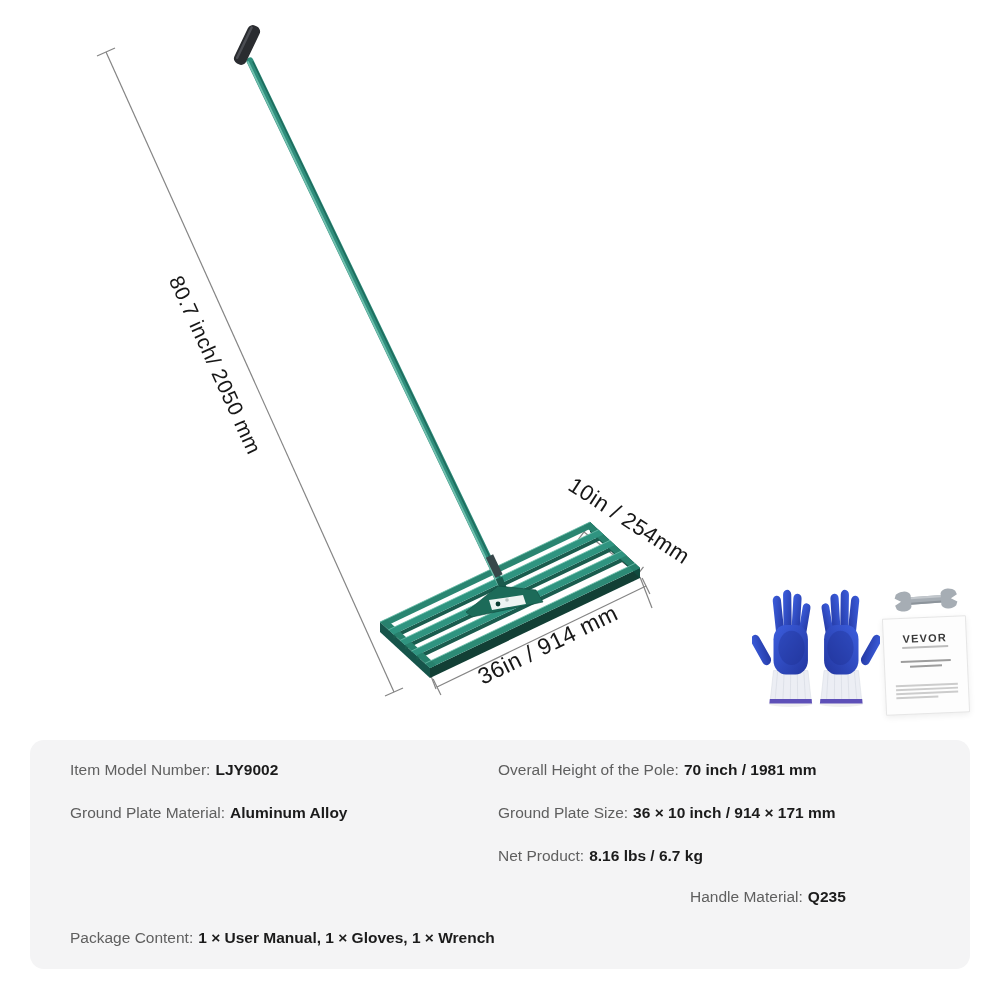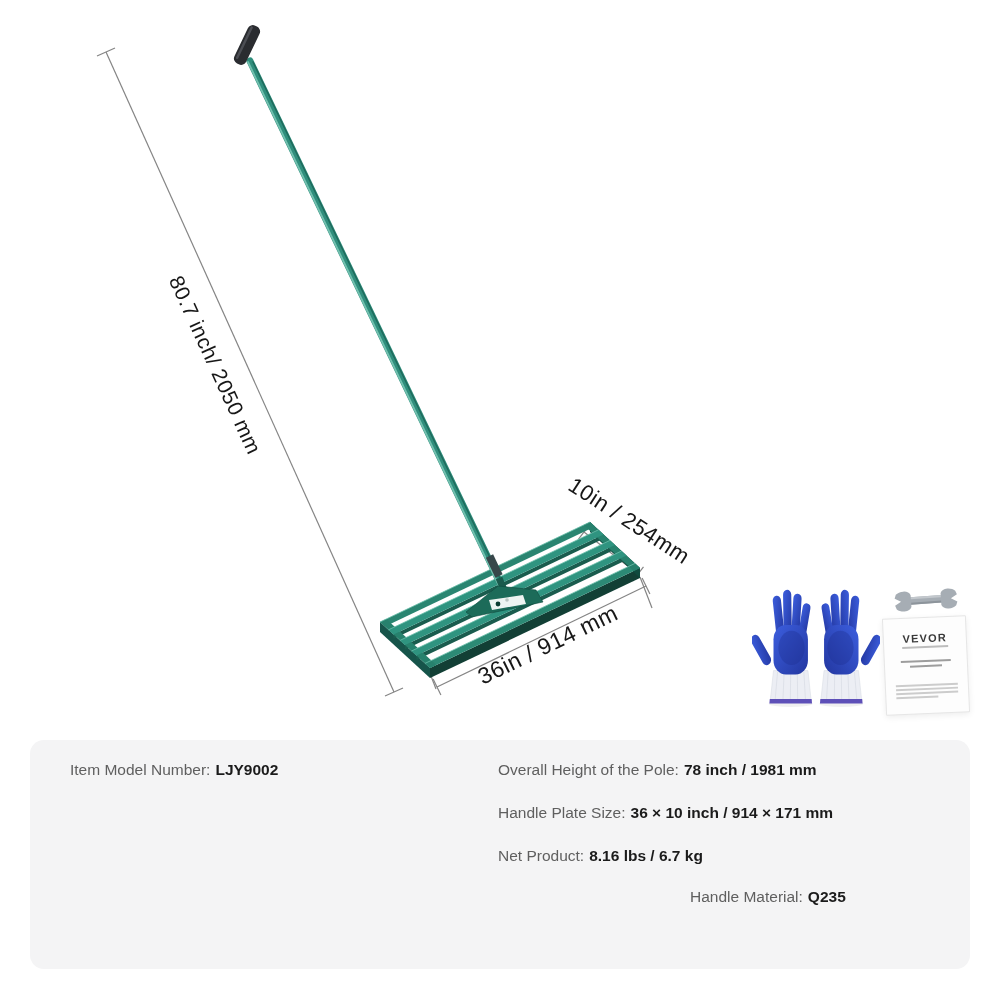--- a/index.html
+++ b/index.html
@@ -169,7 +169,7 @@
     <span>Item Model Number:</span><span class="v">LJY9002</span>
   </div>
   <div class="spec" style="left:498px;top:761px">
-    <span>Overall Height of the Pole:</span><span class="v">78 inch / 1981 mm</span>
+    <span>Overall Height of the Pole:</span><span class="v">70 inch / 1981 mm</span>
   </div>
   <div class="spec" style="left:498px;top:804px">
     <span>Handle Plate Size:</span><span class="v">36 × 10 inch / 914 × 171 mm</span>

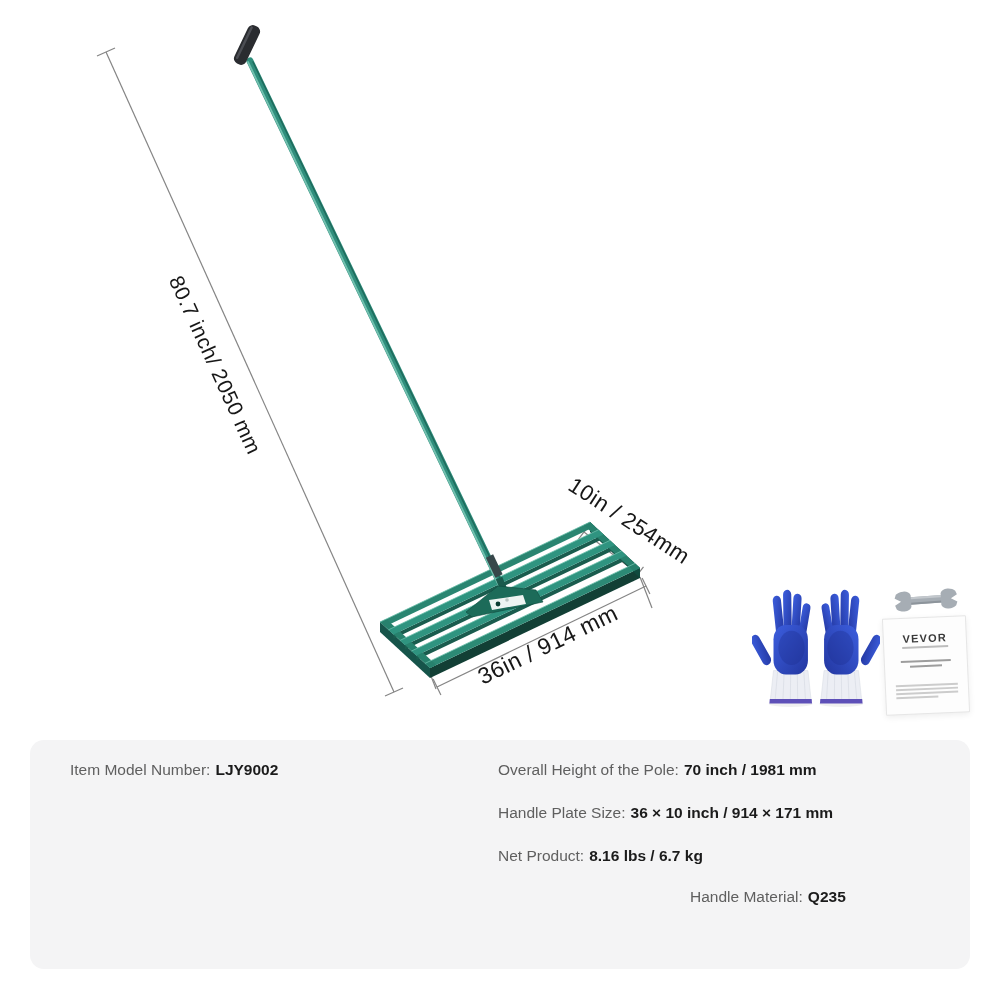--- a/index.html
+++ b/index.html
@@ -171,6 +171,9 @@
   <div class="spec" style="left:498px;top:761px">
     <span>Overall Height of the Pole:</span><span class="v">70 inch / 1981 mm</span>
   </div>
+  <div class="spec" style="left:70px;top:804px">
+    <span>Ground Plate Material:</span><span class="v">Aluminum Alloy</span>
+  </div>
   <div class="spec" style="left:498px;top:804px">
     <span>Handle Plate Size:</span><span class="v">36 × 10 inch / 914 × 171 mm</span>
   </div>

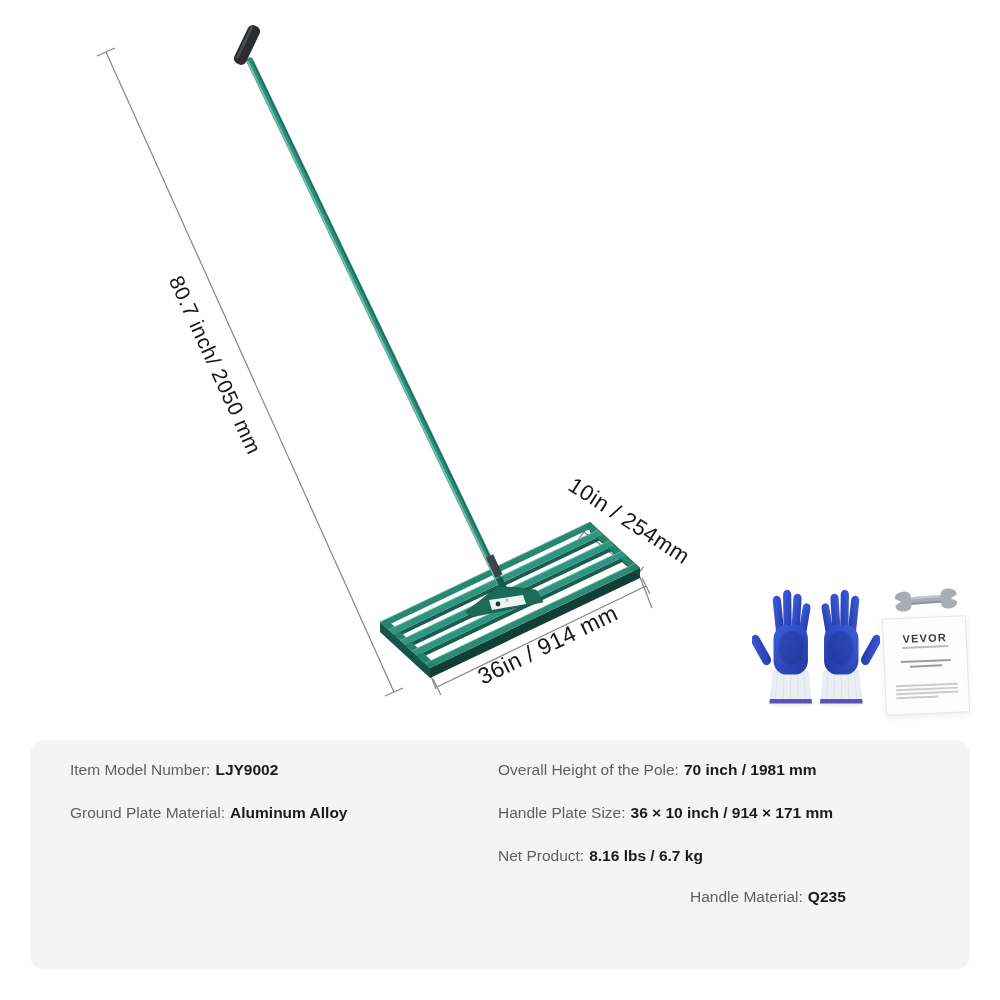--- a/index.html
+++ b/index.html
@@ -175,7 +175,7 @@
     <span>Ground Plate Material:</span><span class="v">Aluminum Alloy</span>
   </div>
   <div class="spec" style="left:498px;top:804px">
-    <span>Handle Plate Size:</span><span class="v">36 × 10 inch / 914 × 171 mm</span>
+    <span>Ground Plate Size:</span><span class="v">36 × 10 inch / 914 × 171 mm</span>
   </div>
   <div class="spec" style="left:498px;top:847px">
     <span>Net Product:</span><span class="v">8.16 lbs / 6.7 kg</span>

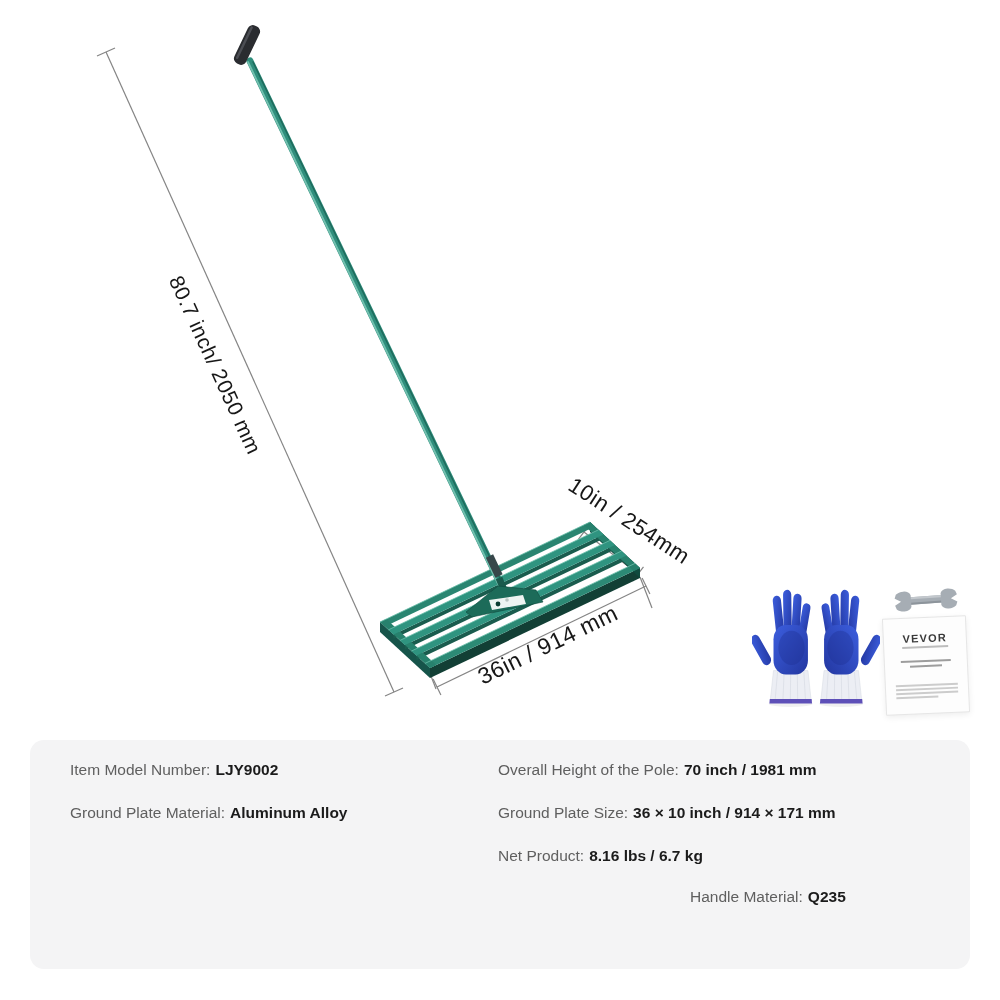--- a/index.html
+++ b/index.html
@@ -183,6 +183,9 @@
   <div class="spec" style="left:690px;top:888px">
     <span>Handle Material:</span><span class="v">Q235</span>
   </div>
+  <div class="spec" style="left:70px;top:929px">
+    <span>Package Content:</span><span class="v">1 × User Manual, 1 × Gloves, 1 × Wrench</span>
+  </div>
 
 </div>
 

